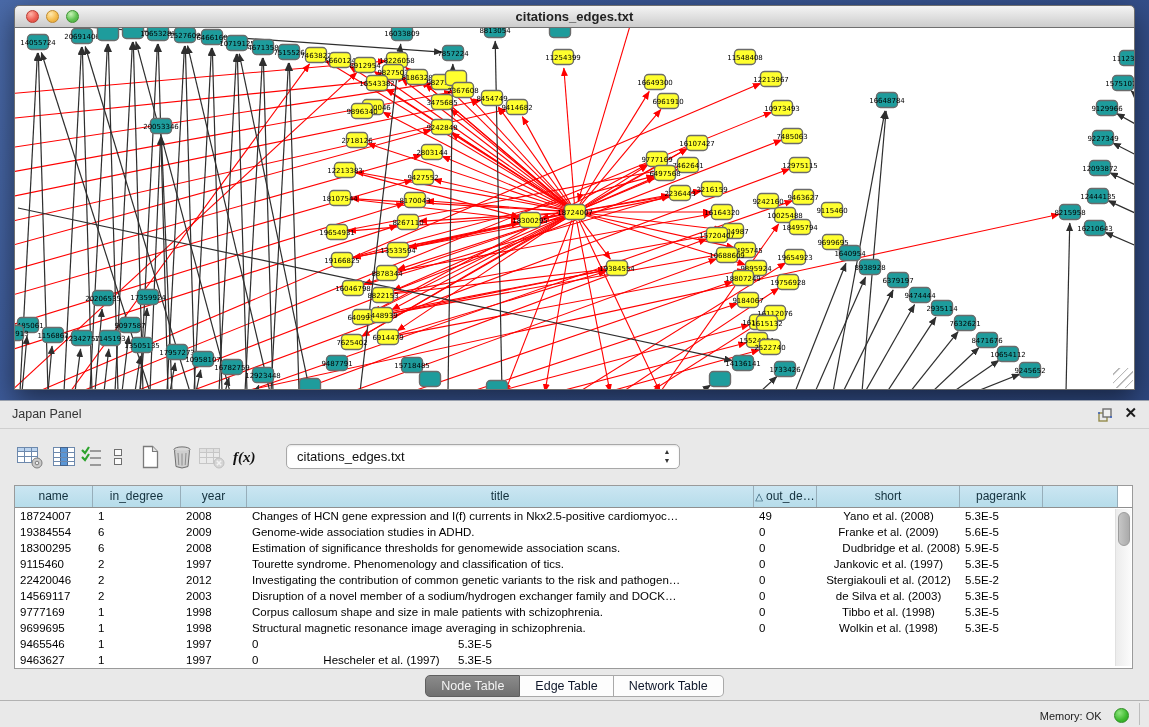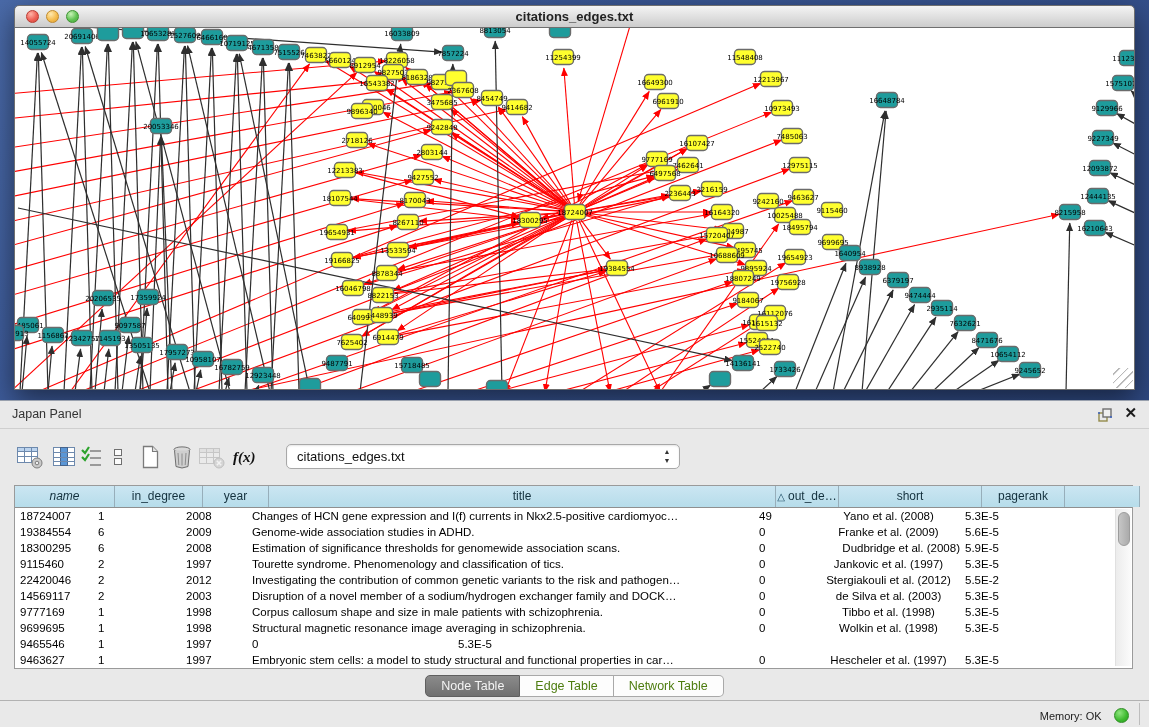--- a/index.html
+++ b/index.html
@@ -859,7 +859,7 @@
 
   <div class="data-table">
     <div class="thead" id="thead">
-        <div class="th" style="width: 100px; font-style: italic;">name</div>
+        <div class="th" style="width: 78px;">name</div>
         <div class="th" style="width: 88px;">in_degree</div>
         <div class="th" style="width: 66px;">year</div>
         <div class="th" style="width: 507px;">title</div>

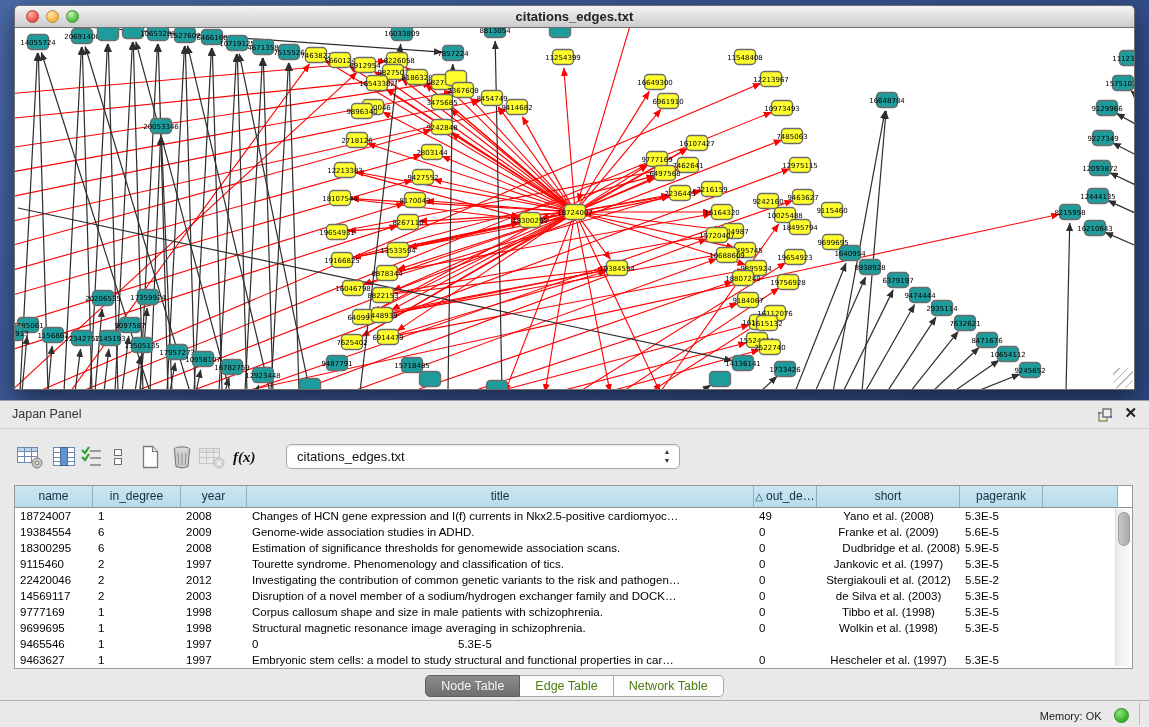--- a/index.html
+++ b/index.html
@@ -953,7 +953,6 @@
           <div class="td" style="width: 78px;">9463627</div>
           <div class="td" style="width: 88px;">1</div>
           <div class="td" style="width: 66px;">1997</div>
-          <div class="td" style="width: 507px;">Embryonic stem cells: a model to study structural and functional properties in car…</div>
           <div class="td" style="width: 63px;">0</div>
           <div class="td center" style="width: 143px;">Hescheler et al. (1997)</div>
           <div class="td" style="width: 83px;">5.3E-5</div>

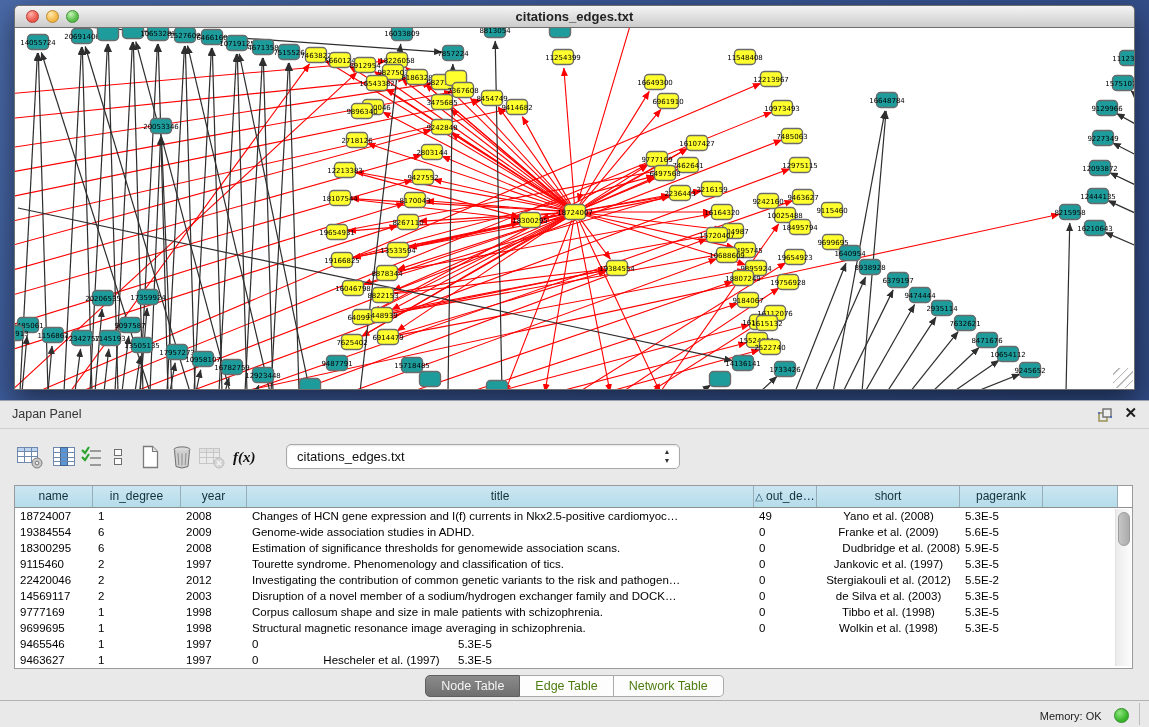--- a/index.html
+++ b/index.html
@@ -65,7 +65,7 @@
     background:linear-gradient(to right,#c6c6c6,#ababab);border:1px solid #9c9c9c;cursor:pointer;}
 
   .tabs{position:absolute;left:0;top:274px;width:100%;display:flex;justify-content:center;}
-  .tab{height:22px;line-height:21px;padding:0 15px;font-size:12.5px;color:#4d7c0f;background:#fdfdfd;
+  .tab{height:22px;line-height:21px;padding:0 15px;font-size:12.5px;color:#0f172a;background:#fdfdfd;
     border:1px solid #a9a9a9;border-left:none;cursor:pointer;box-sizing:border-box;}
   .tab:first-child{border-left:1px solid #a9a9a9;border-radius:5px 0 0 5px;}
   .tab:last-child{border-radius:0 5px 5px 0;}

